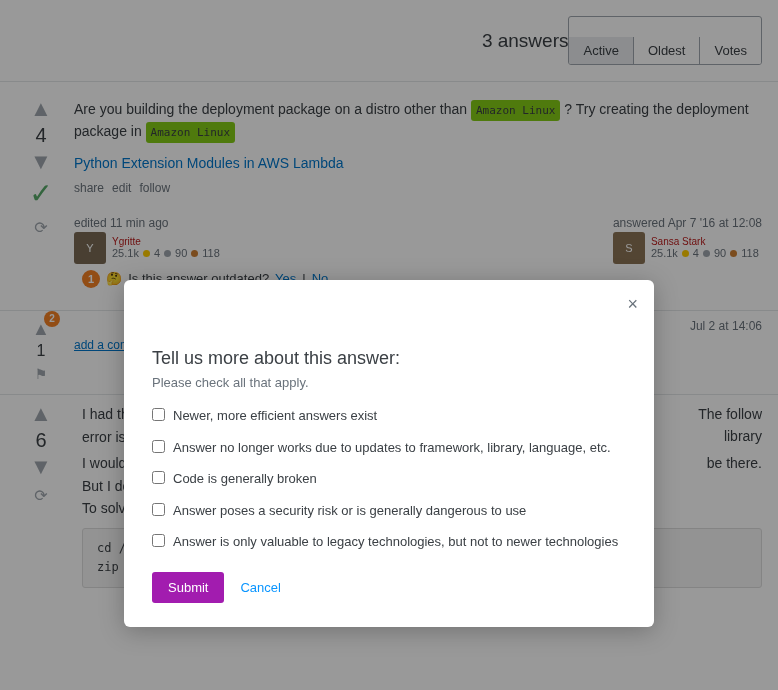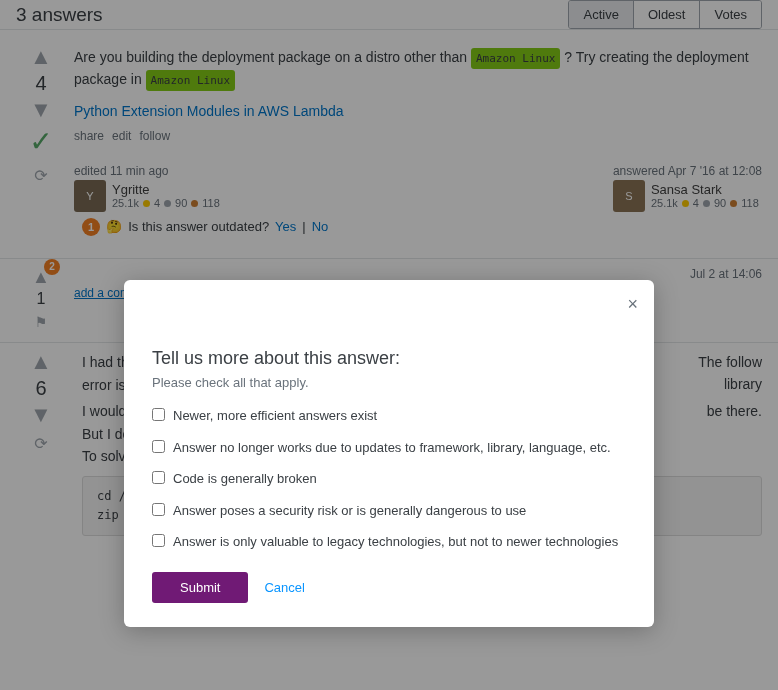--- a/index.html
+++ b/index.html
@@ -9,10 +9,9 @@
     .answers-header {
       display: flex;
       align-items: center;
-      justify-content: space-between;
-      padding: 0 16px;
+      justify-content: flex-end;
+      padding: 16px 16px;
       border-bottom: 1px solid #e3e6e8;
-      gap: 11px;
     }
     .answers-count {
       font-size: 19px;

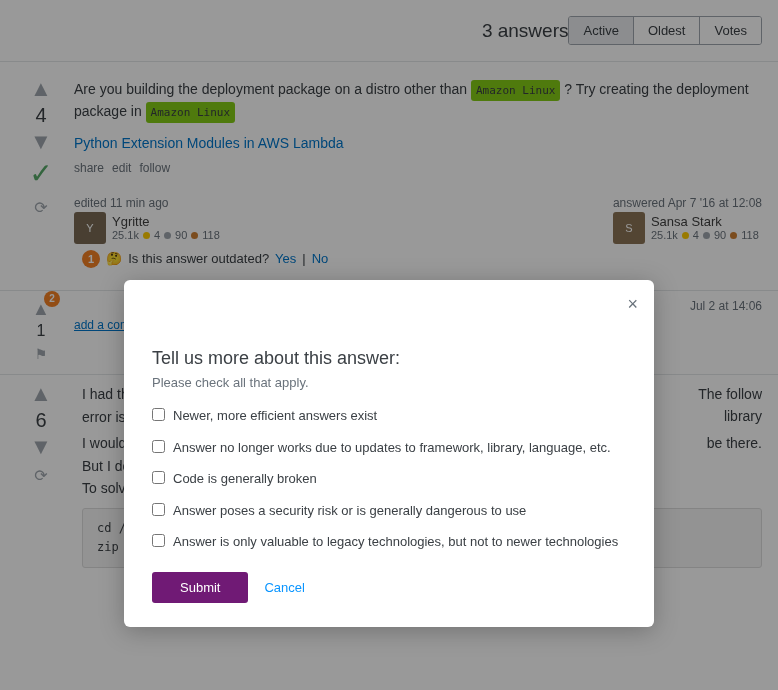--- a/index.html
+++ b/index.html
@@ -32,6 +32,7 @@
       border: none;
       border-right: 1px solid #9fa6ad;
       color: #3b4045;
+      margin-top: 20px;
     }
     .sort-tab:last-child { border-right: none; }
     .sort-tab.active { background: #e9ecef; font-weight: 500; }

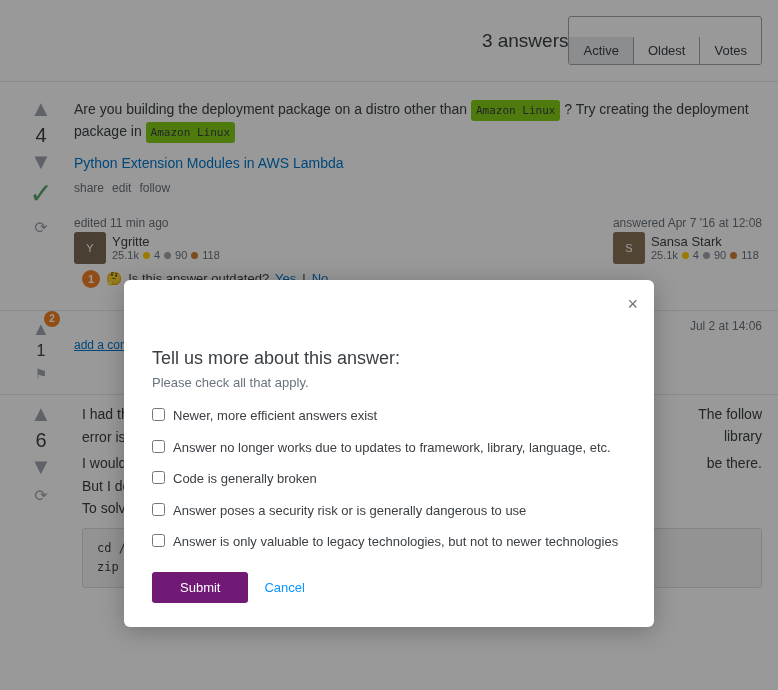--- a/index.html
+++ b/index.html
@@ -138,7 +138,7 @@
     .avatar.ygritte { background: #7a6a54; }
     .avatar.sansa { background: #8b7355; }
     .user-info { font-size: 12px; }
-    .user-name { color: #404040; font-size: 13px; }
+    .user-name { color: #b91c1c; font-size: 10px; }
     .badge-row { display: flex; gap: 4px; align-items: center; font-size: 11px; color: #6a737c; }
     .badge-dot { width: 7px; height: 7px; border-radius: 50%; display: inline-block; }
     .badge-gold { background: #ffcc00; }

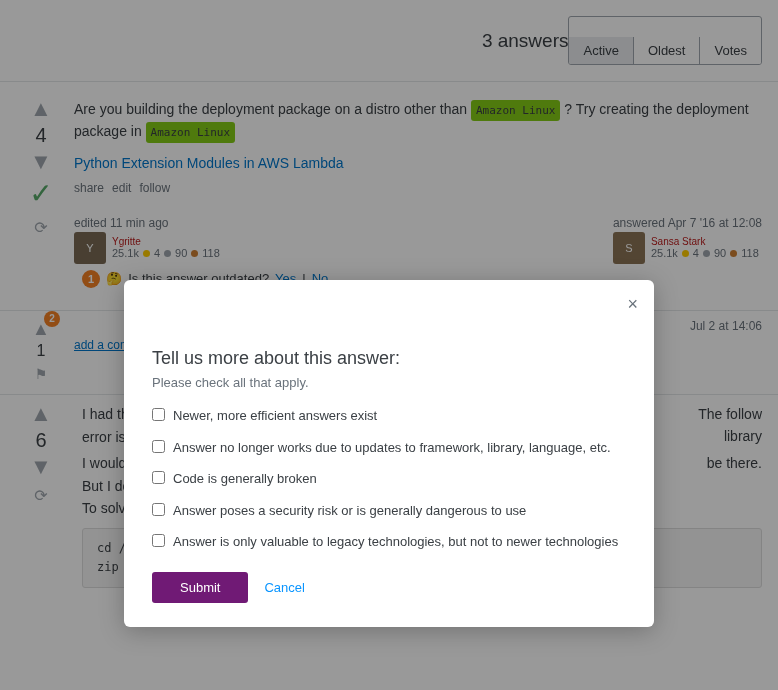--- a/index.html
+++ b/index.html
@@ -302,11 +302,11 @@
       margin-top: 20px;
     }
     .btn-submit {
-      background: #701a75;
+      background: #a21caf;
       color: #fff;
       border: none;
       border-radius: 3px;
-      padding: 8px 28px;
+      padding: 8px 16px;
       font-size: 13px;
       cursor: pointer;
     }

